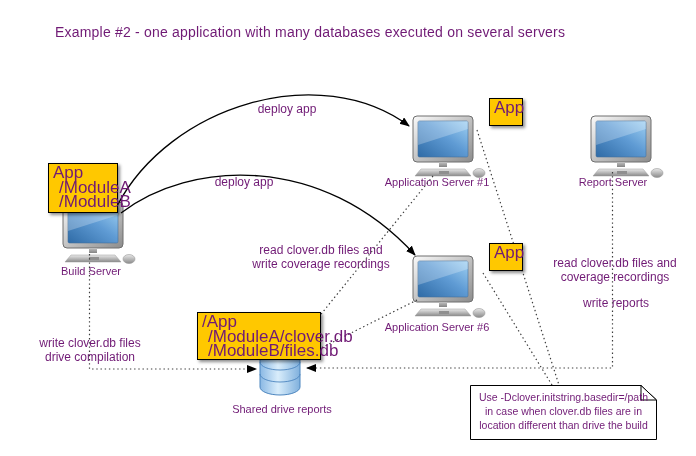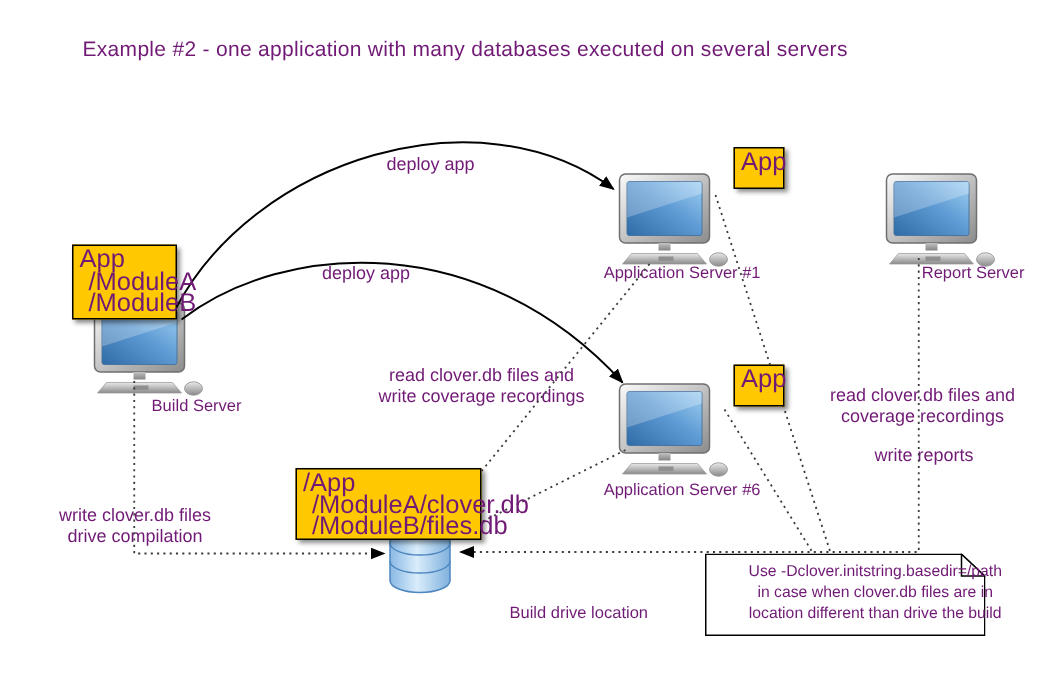--- a/index.html
+++ b/index.html
@@ -6,7 +6,7 @@
   .stage{position:relative;width:696px;height:456px;background:#ffffff;overflow:hidden;
          font-family:"Liberation Sans","DejaVu Sans",sans-serif;color:#701a75;}
   .title{position:absolute;left:55px;top:24px;font-size:14px;letter-spacing:.2px;}
-  .lbl{position:absolute;font-size:11px;text-align:right;line-height:13px;z-index:3;}
+  .lbl{position:absolute;font-size:11px;text-align:center;line-height:13px;z-index:3;}
   .elbl{position:absolute;font-size:12px;text-align:center;line-height:13.5px;z-index:3;}
   .icon{position:absolute;z-index:2;}
   .wires{position:absolute;left:0;top:0;z-index:5;pointer-events:none;}

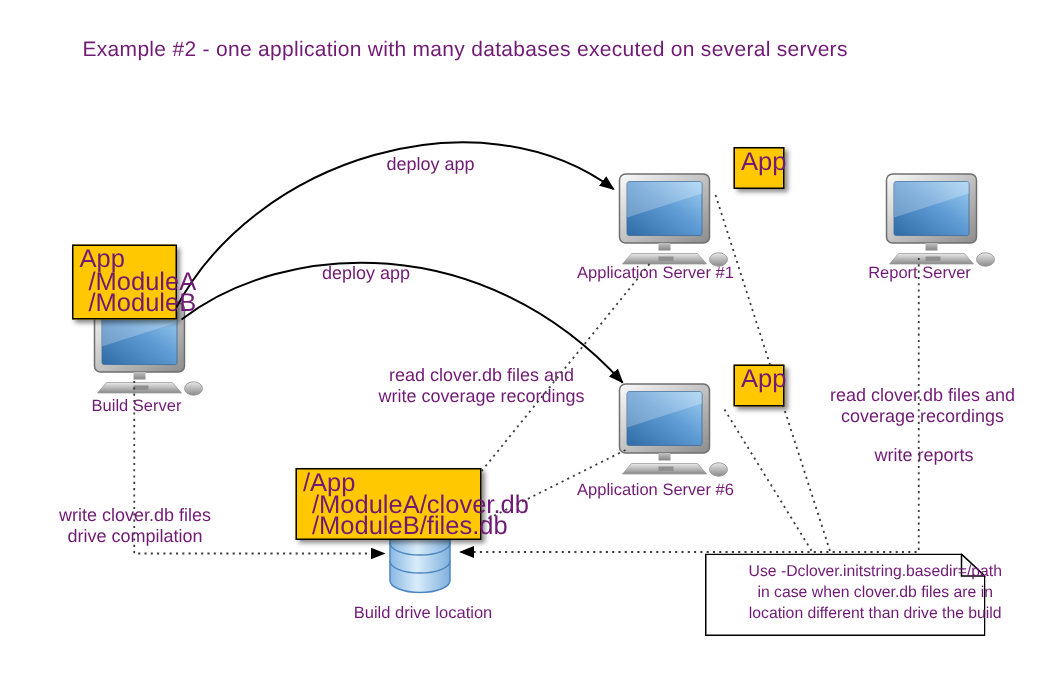--- a/index.html
+++ b/index.html
@@ -16,7 +16,7 @@
          font-size:17px;line-height:14.5px;padding:2px 4px 2px 4px;
          box-shadow:2px 2px 3px rgba(0,0,0,0.45);white-space:nowrap;margin-left:34px;}
   .badge .ind{padding-left:6px;}
-  .note{position:absolute;left:470px;top:369px;width:187px;height:55px;z-index:6;padding-left:40px;}
+  .note{position:absolute;left:470px;top:385px;width:187px;height:55px;z-index:6;}
   .note .notebg{position:absolute;left:0;top:0;}
   .note .notetext{position:absolute;left:0;top:0;width:100%;padding-top:5px;
                   font-size:10.5px;line-height:14px;text-align:center;overflow:hidden;}

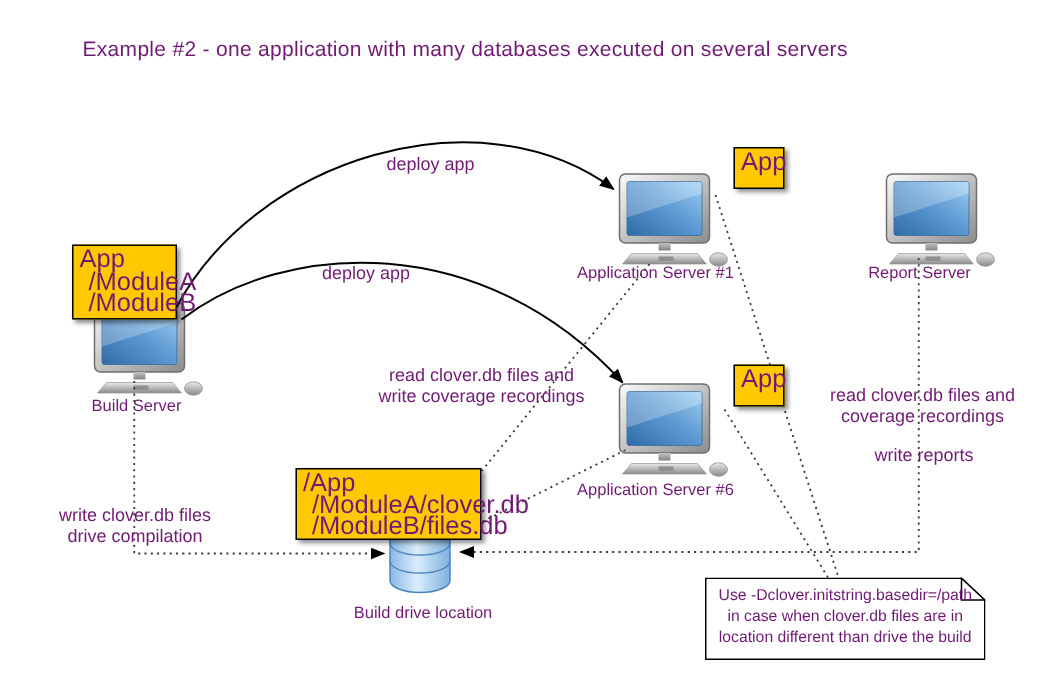--- a/index.html
+++ b/index.html
@@ -97,7 +97,7 @@
   <div class="lbl" style="left:367px;top:176px;width:140px">Application Server #1</div>
   <div class="lbl" style="left:367px;top:321px;width:140px">Application Server #6</div>
   <div class="lbl" style="left:543px;top:176px;width:140px">Report Server</div>
-  <div class="lbl" style="left:132px;top:403px;width:300px">Build drive location</div>
+  <div class="lbl" style="left:132px;top:403px;width:300px">Shared drive reports</div>
 
   <div class="elbl" style="left:237px;top:103px;width:100px">deploy app</div>
   <div class="elbl" style="left:194px;top:176px;width:100px">deploy app</div>

